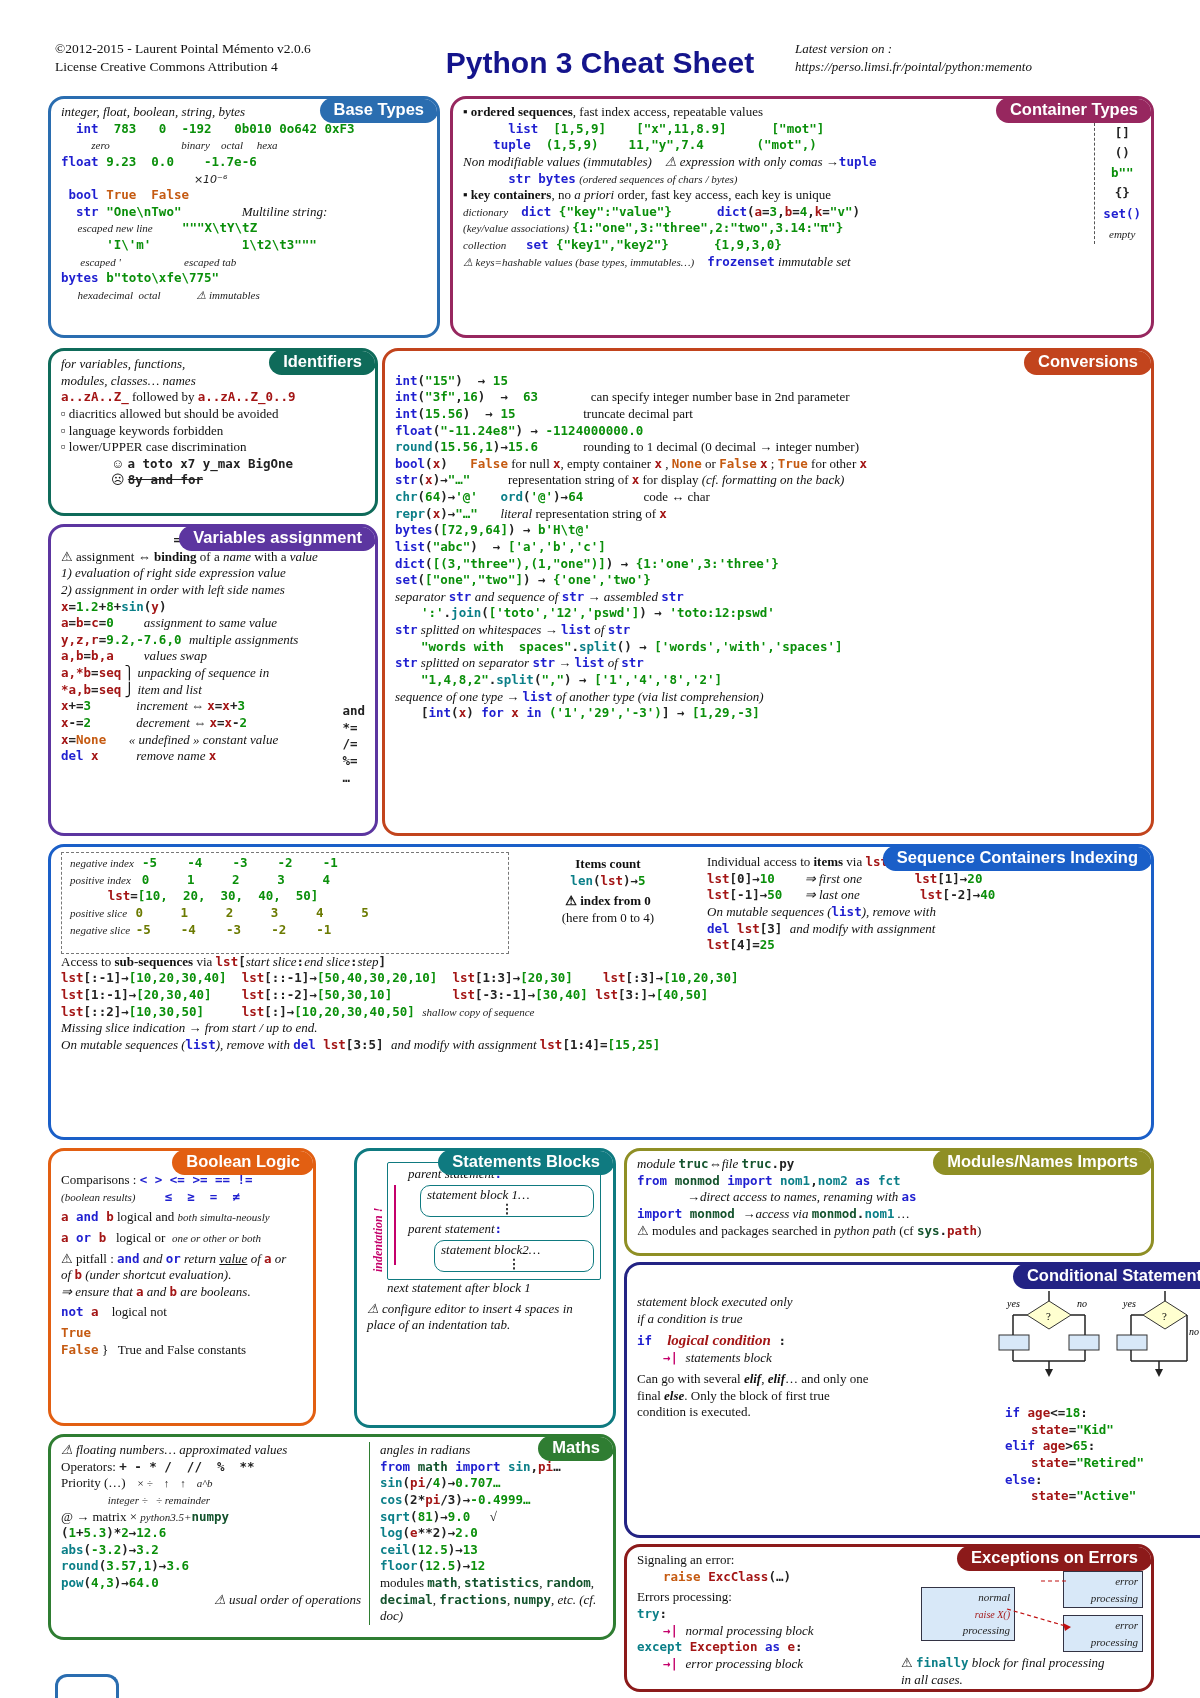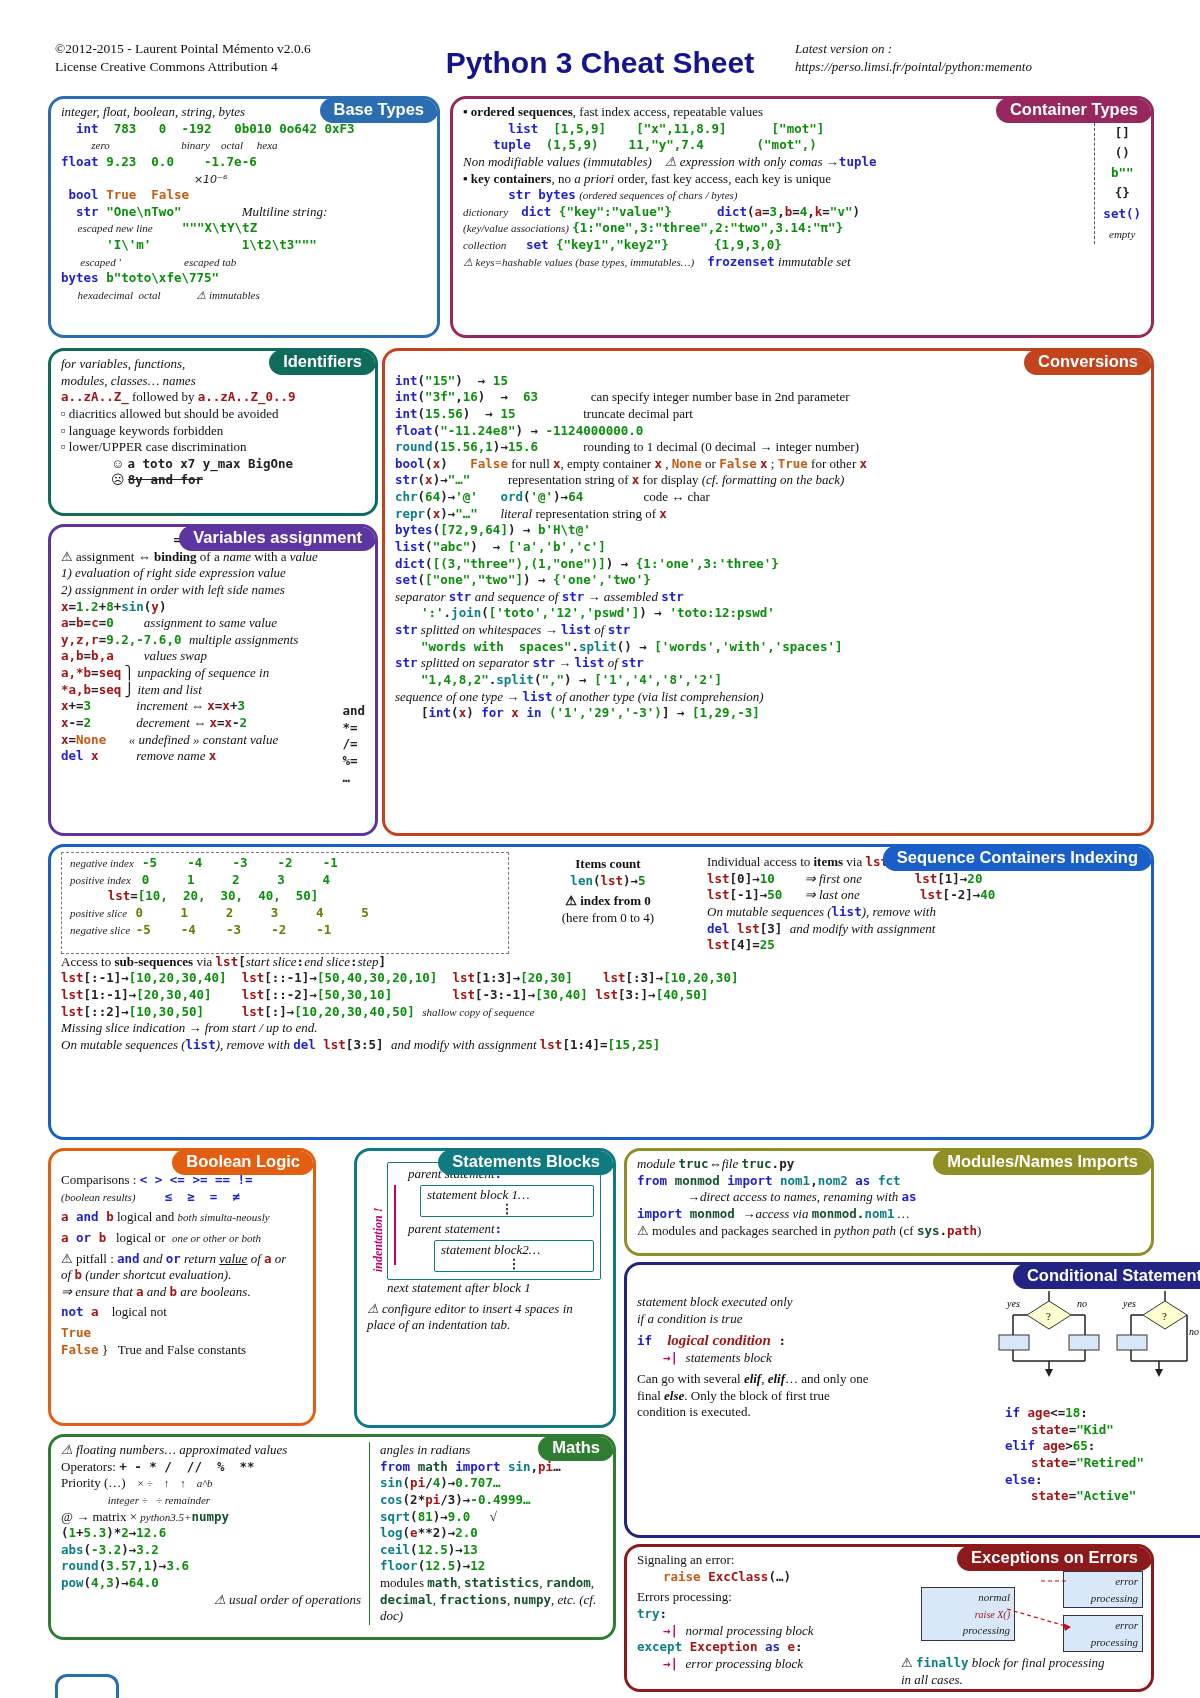--- a/index.html
+++ b/index.html
@@ -141,8 +141,8 @@
         <div class="line"><span class="sg k">      list</span><span class="sg c">  </span><span class="sg l">[1,5,9]</span><span class="sg c">    </span><span class="sg l">["x",11,8.9]</span><span class="sg c">      </span><span class="sg l">["mot"]</span></div>
         <div class="line"><span class="sg k">    tuple</span><span class="sg c">  </span><span class="sg l">(1,5,9)</span><span class="sg c">    </span><span class="sg l">11,"y",7.4</span><span class="sg c">       </span><span class="sg l">("mot",)</span></div>
         <div class="line"><span class="sg i">Non modifiable values (immutables)</span><span class="sg t">    </span><span class="sg i">⚠ expression with only comas →</span><span class="sg k">tuple</span></div>
+        <div class="line"><span class="sg k">      str bytes</span><span class="sg t"> </span><span class="sg smi">(ordered sequences of chars / bytes)</span></div>
         <div class="line"><span class="sg t">▪ </span><span class="sg b">key containers</span><span class="sg t">, no </span><span class="sg i">a priori</span><span class="sg t"> order, fast key access, each key is unique</span></div>
-        <div class="line"><span class="sg k">      str bytes</span><span class="sg t"> </span><span class="sg smi">(ordered sequences of chars / bytes)</span></div>
         <div class="line"><span class="sg smi">dictionary</span><span class="sg t">    </span><span class="sg k">dict</span><span class="sg c"> </span><span class="sg l">{"key":"value"}</span><span class="sg c">      </span><span class="sg k">dict</span><span class="sg c">(</span><span class="sg v">a</span><span class="sg c">=</span><span class="sg l">3</span><span class="sg c">,</span><span class="sg v">b</span><span class="sg c">=</span><span class="sg l">4</span><span class="sg c">,</span><span class="sg v">k</span><span class="sg c">=</span><span class="sg l">"v"</span><span class="sg c">)</span></div>
         <div class="line"><span class="sg smi">(key/value associations)</span><span class="sg t"> </span><span class="sg l">{1:"one",3:"three",2:"two",3.14:"π"}</span></div>
         <div class="line"><span class="sg smi">collection</span><span class="sg t">      </span><span class="sg k">set</span><span class="sg c"> </span><span class="sg l">{"key1","key2"}</span><span class="sg c">      </span><span class="sg l">{1,9,3,0}</span></div>

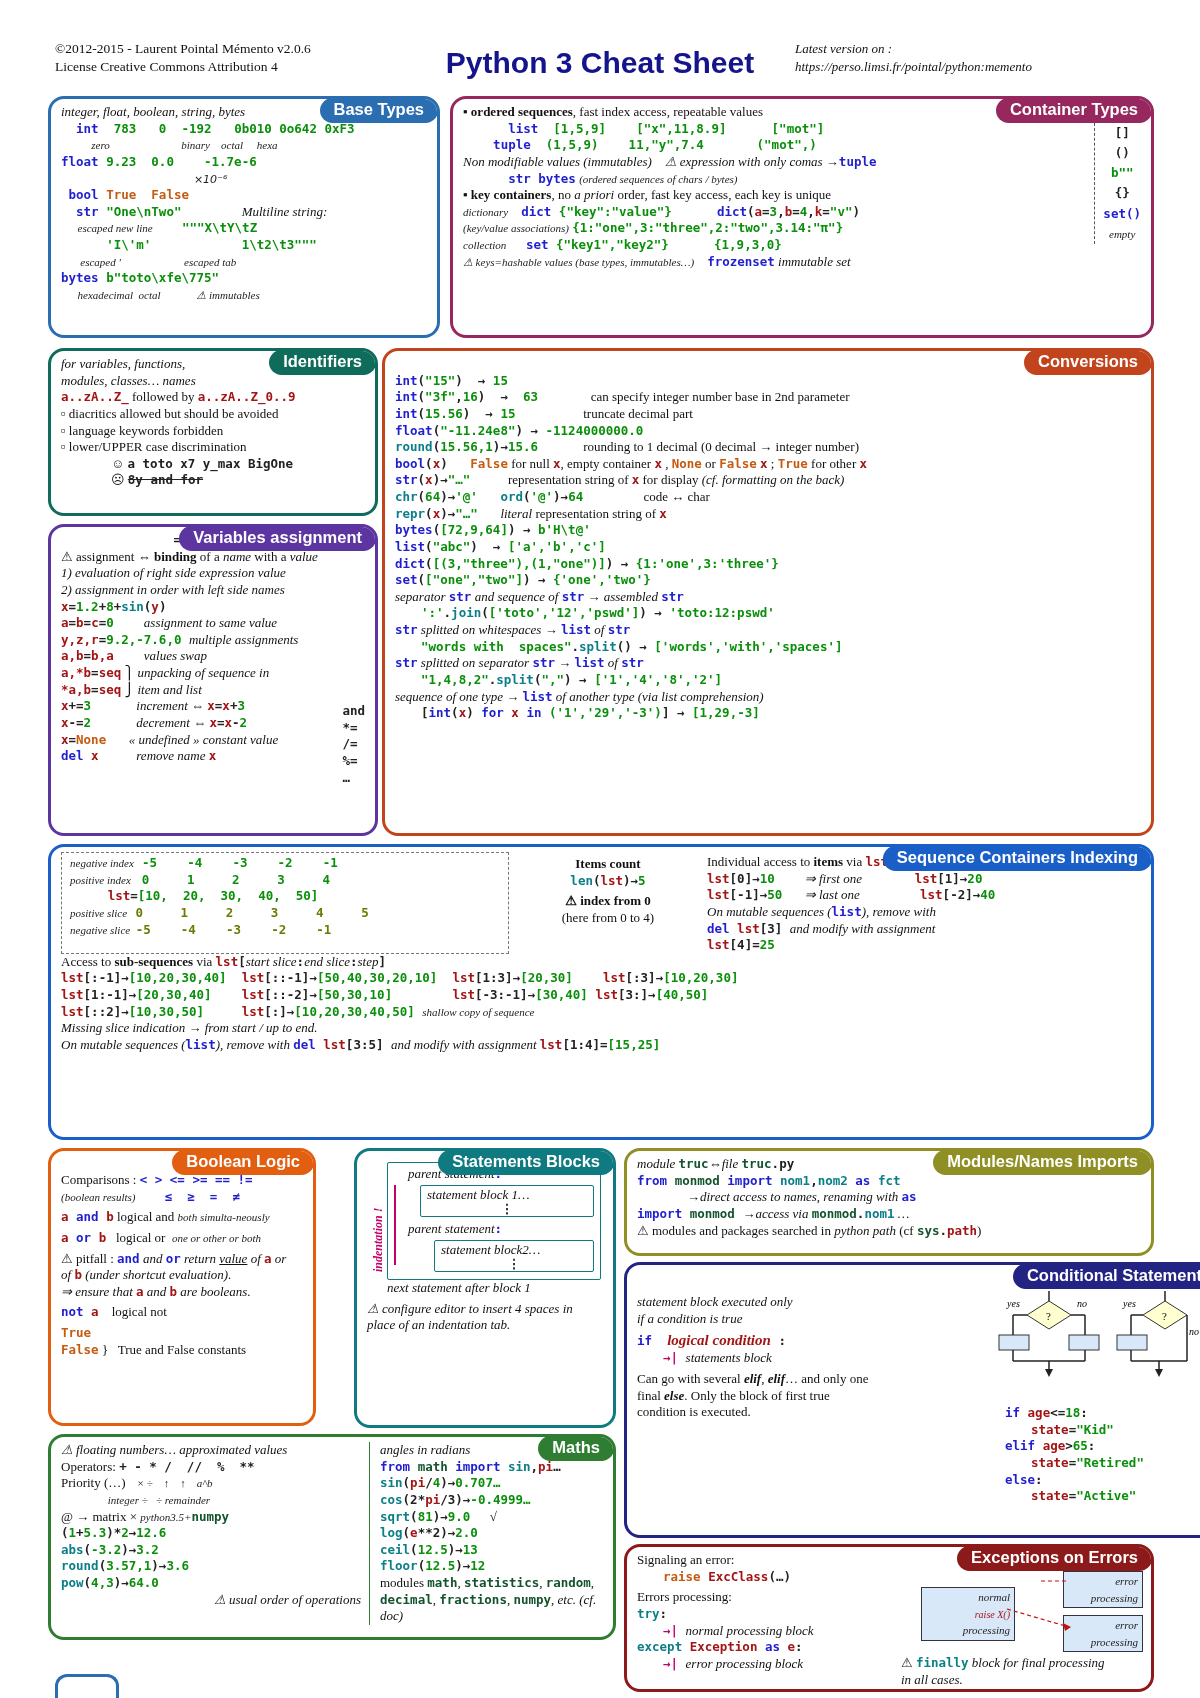--- a/index.html
+++ b/index.html
@@ -83,7 +83,7 @@
   
   .stm-wrap{position:relative;margin:6px 2px 2px 20px}
   .stm-outer{border:1.5px solid #0f7a80;padding:3px 6px 3px 20px;position:relative;border-radius:2px}
-  .stm-inner{border:1.5px solid #0f7a80;margin:2px 0 4px 12px;padding:1px 6px;border-radius:2px}
+  .stm-inner{border:1.5px solid #0f7a80;margin:2px 0 4px 12px;padding:1px 6px;border-radius:10px}
   .stm-bracket{position:absolute;left:6px;top:22px;bottom:14px;border-left:2.5px solid #c4006b}
   .stm-label{position:absolute;left:-16px;top:110px;transform:rotate(-90deg);transform-origin:left top;
              color:#c4006b;font-weight:bold;font-style:italic;font-size:12px;white-space:nowrap}

